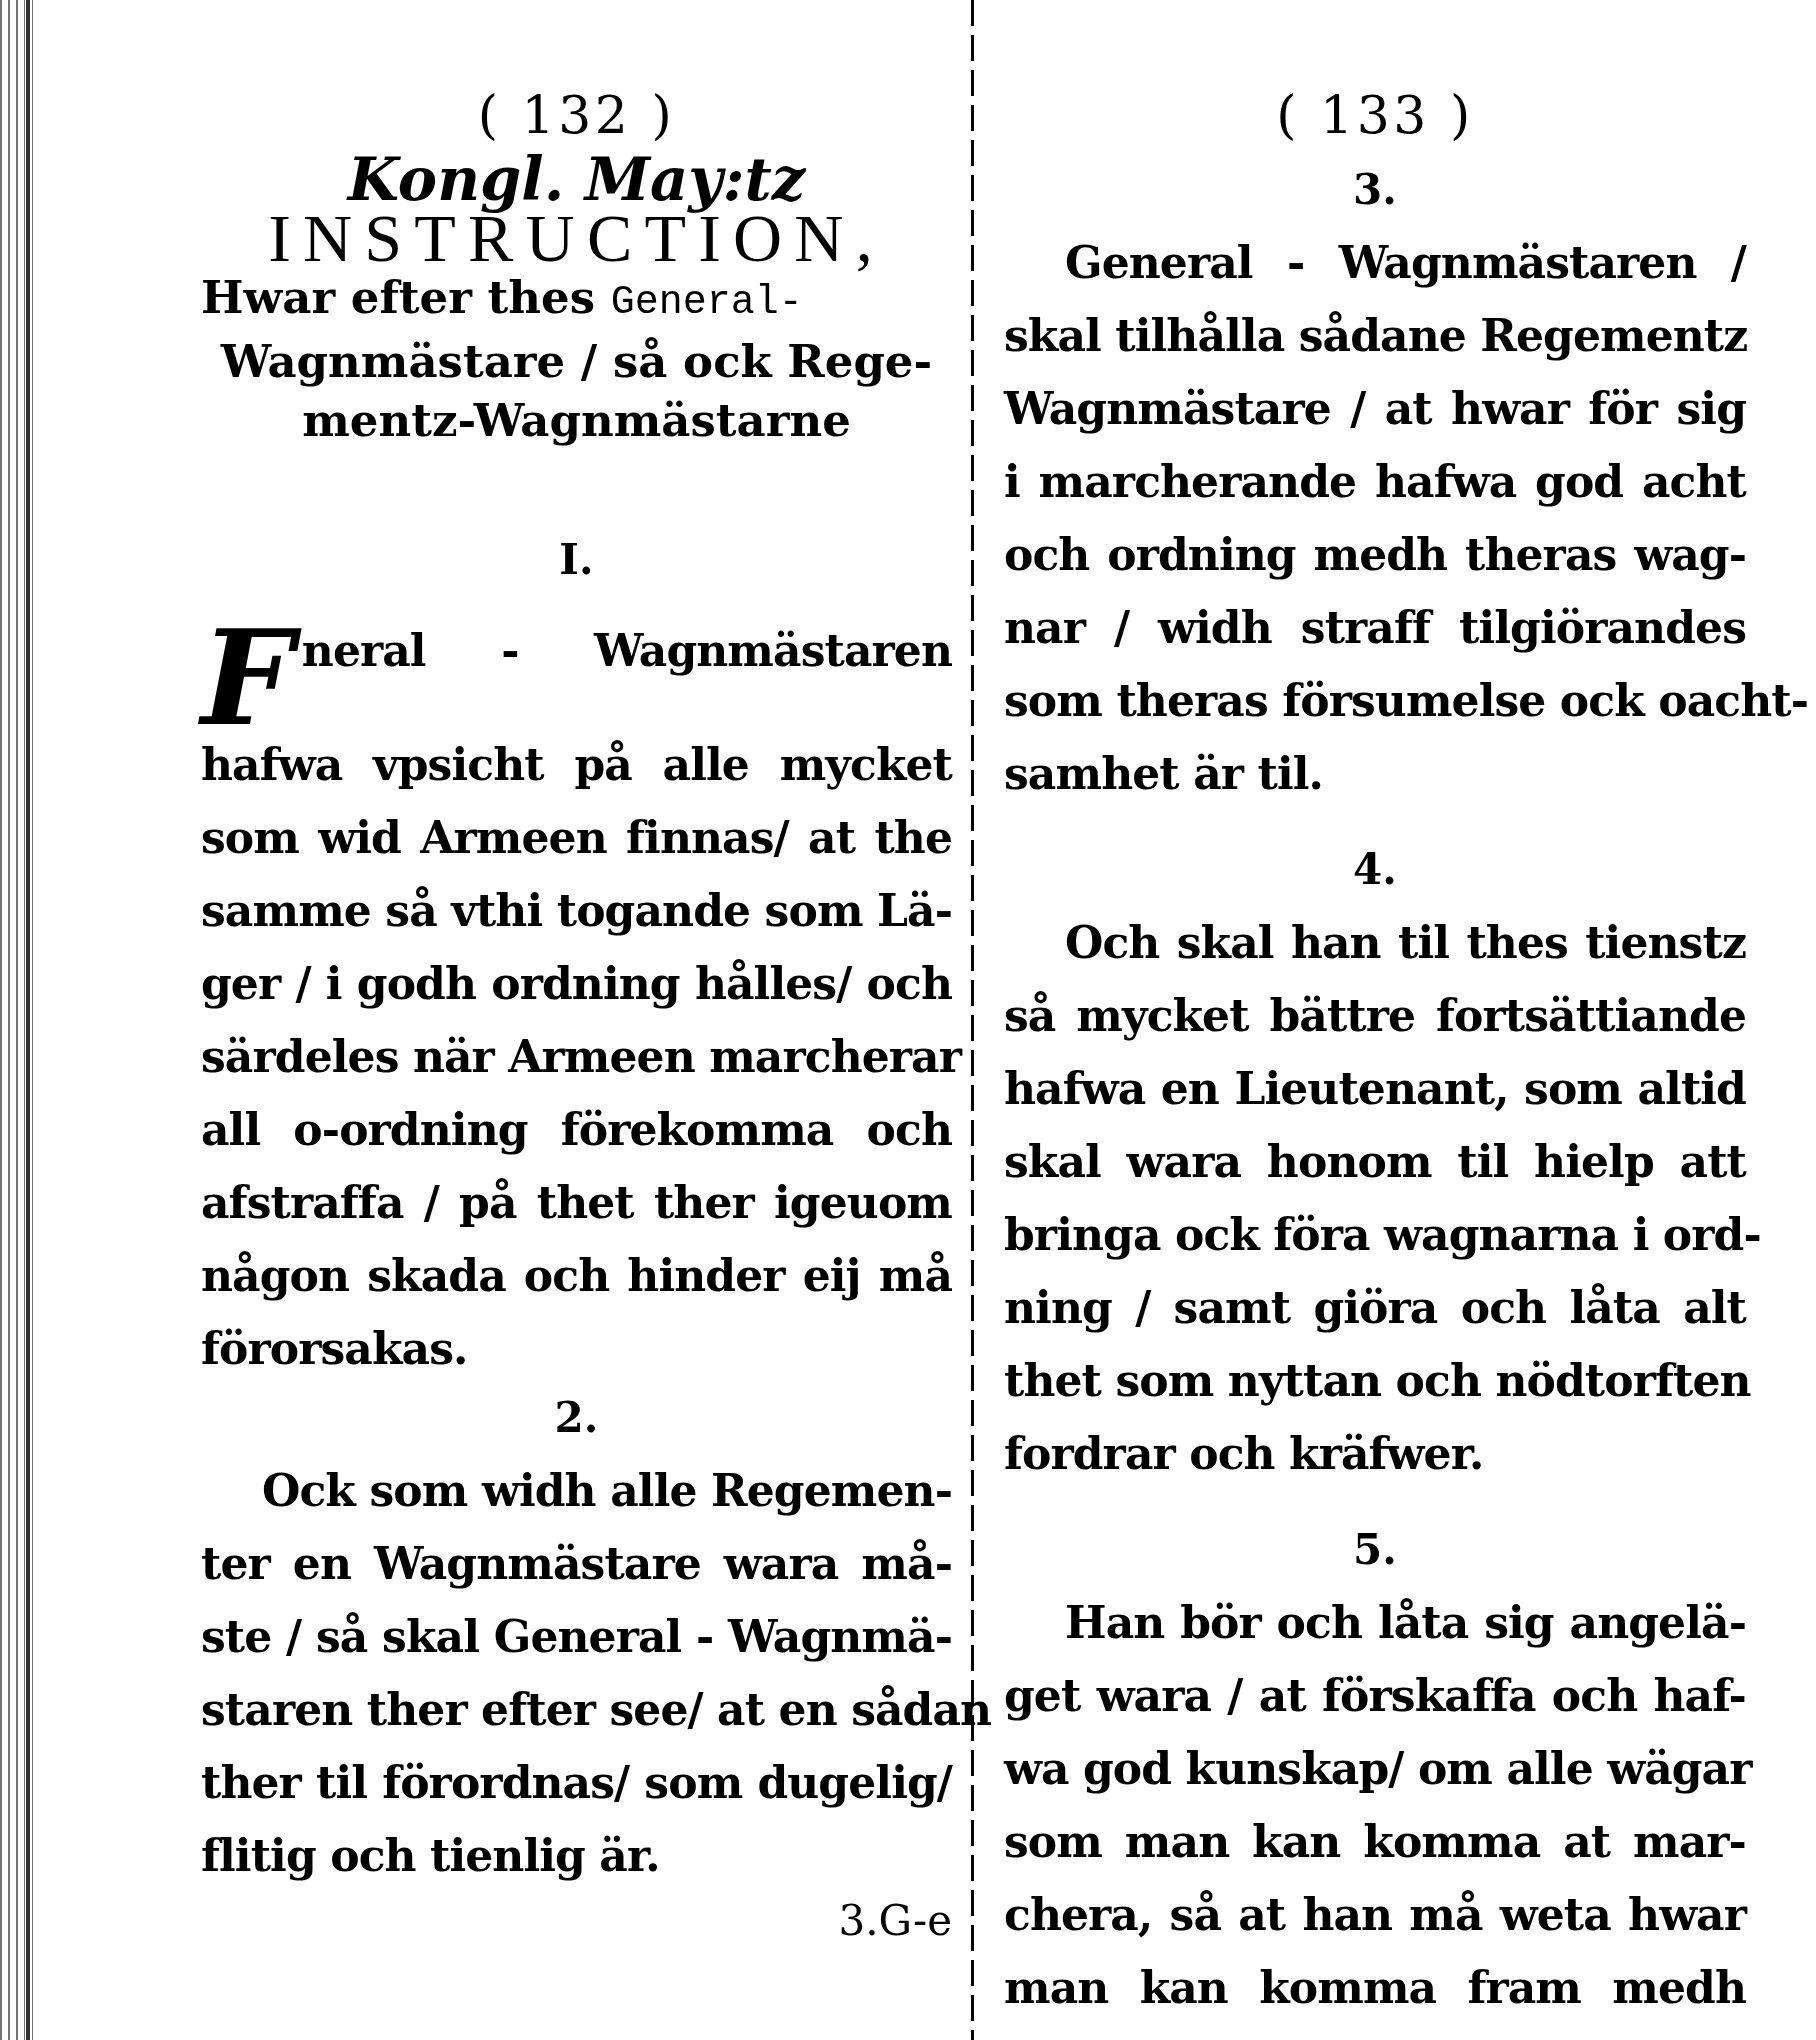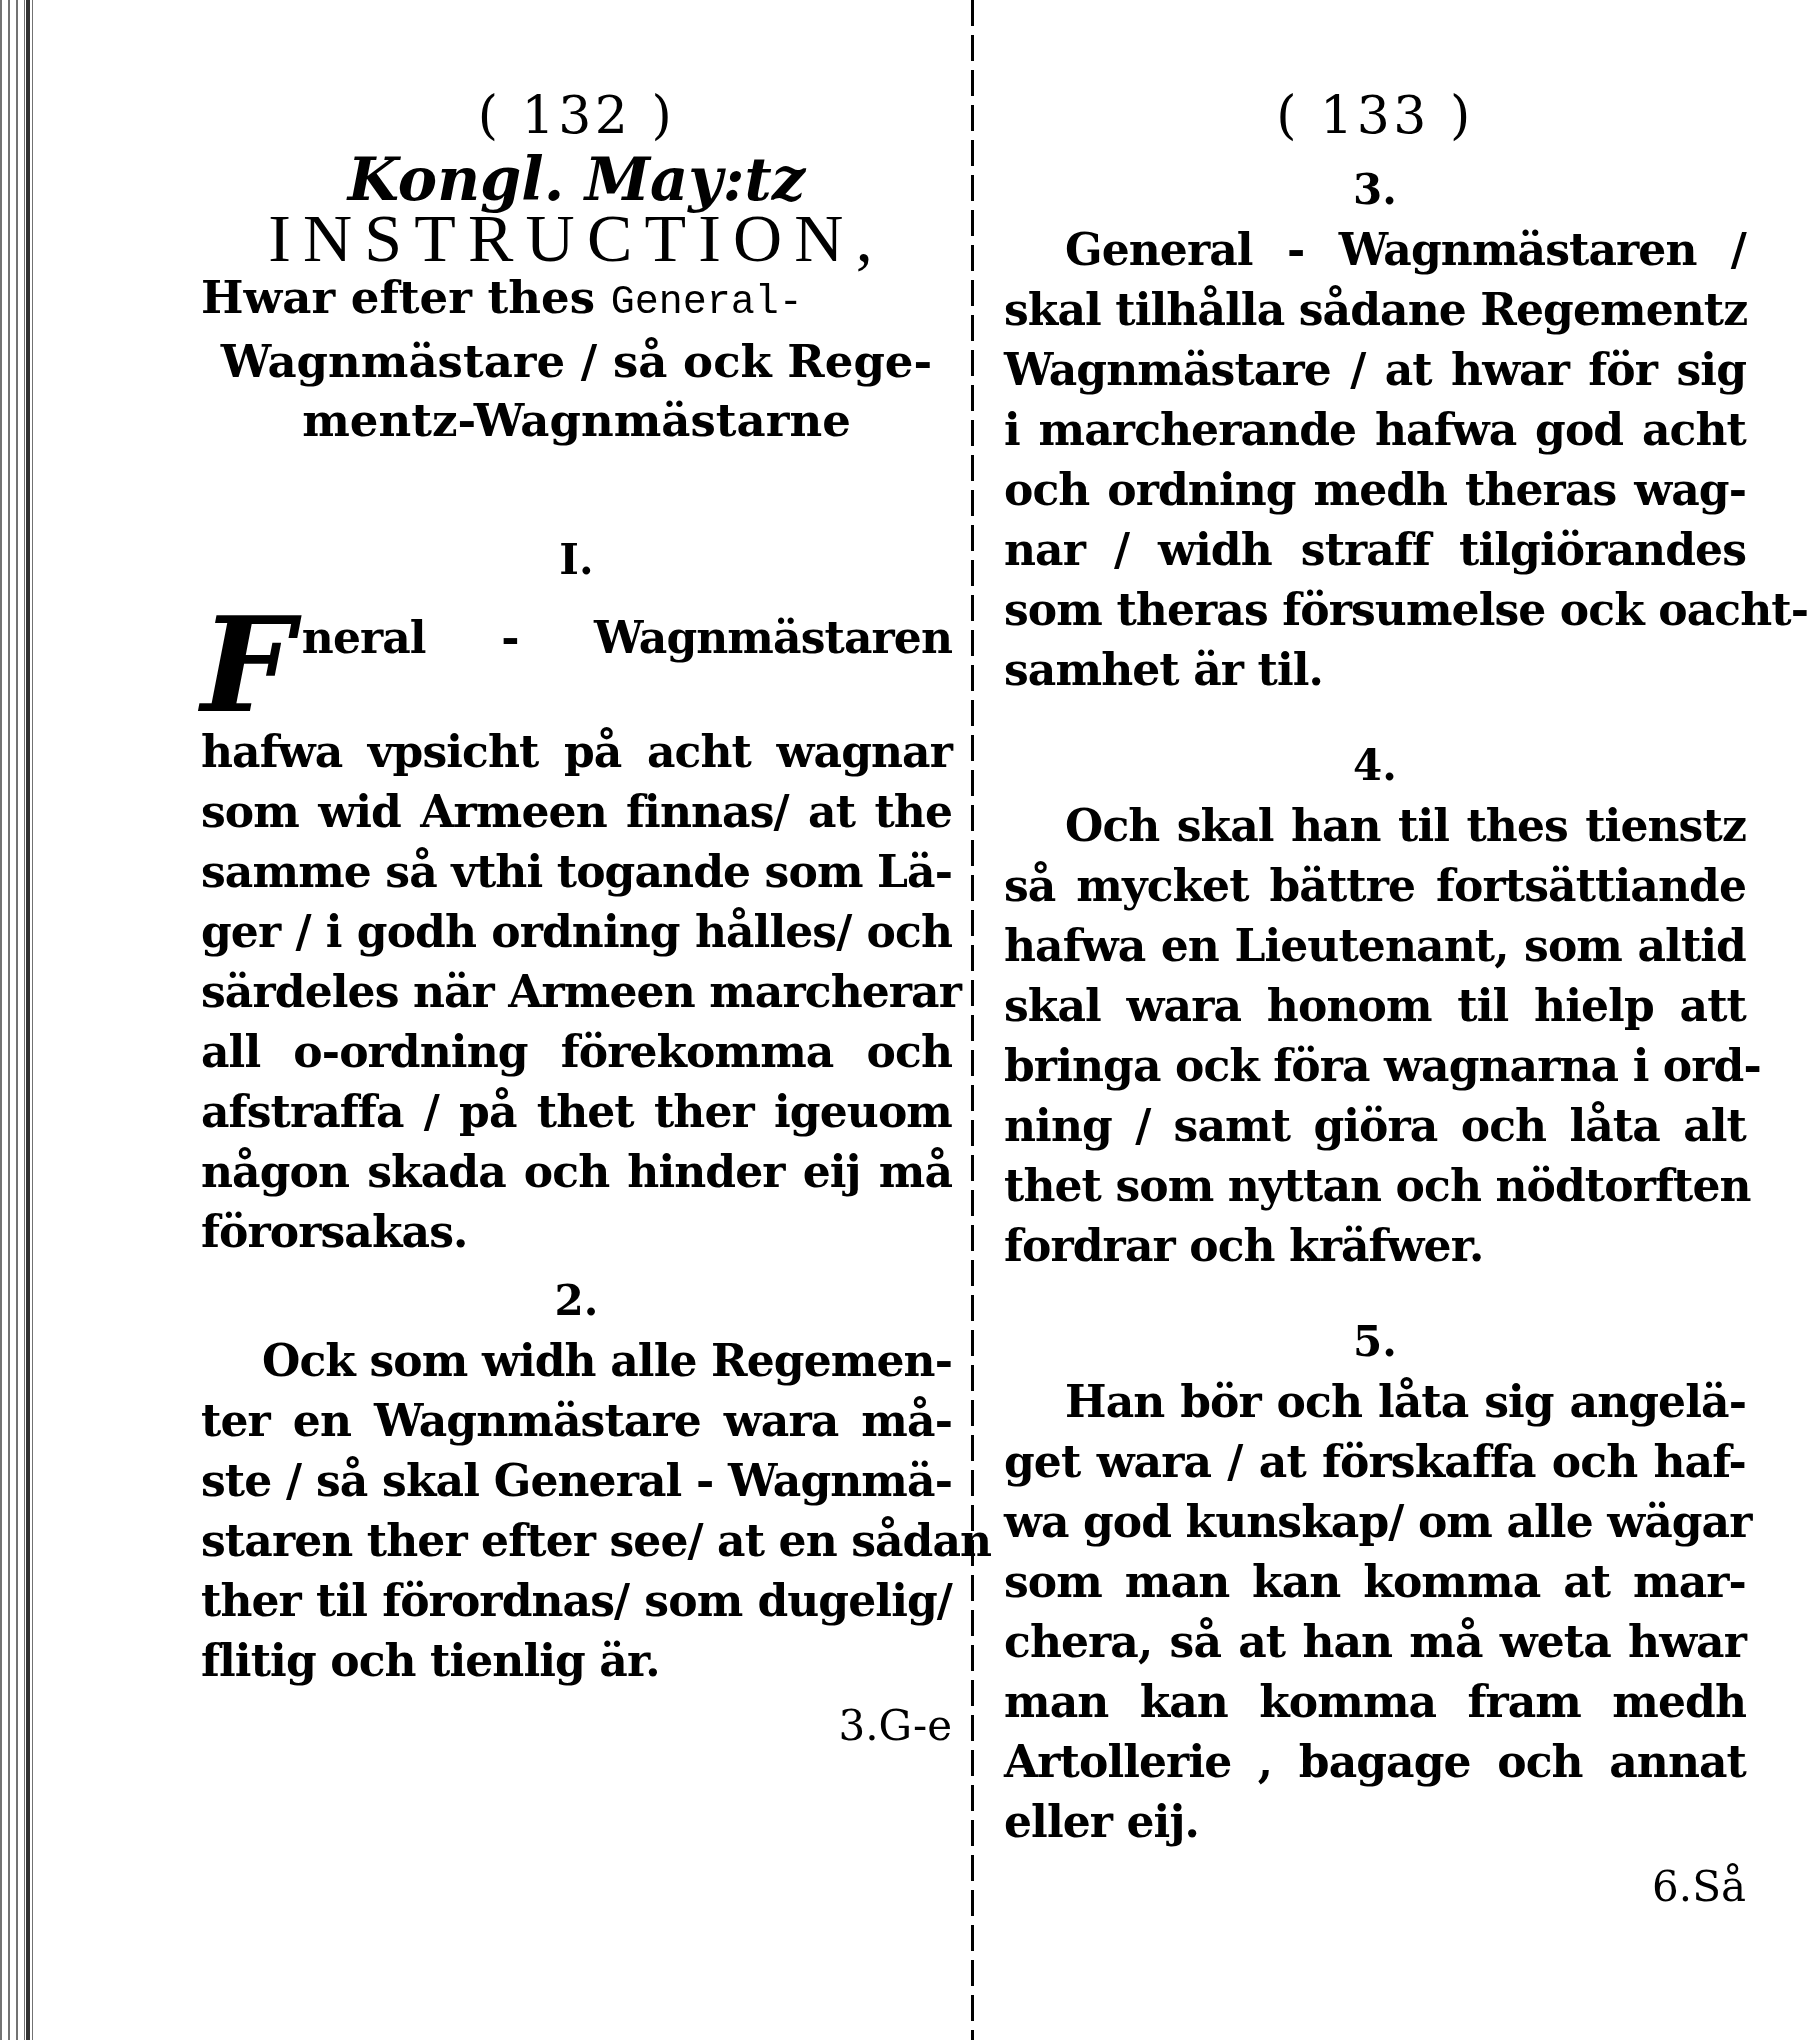--- a/index.html
+++ b/index.html
@@ -39,7 +39,7 @@
       font-size: 44px; line-height: 60px; font-weight: bold;
       font-family: "DejaVu Serif", serif; letter-spacing: -0.9px;
     }
-    .para .line { display: block; white-space: nowrap; text-align: justify; text-align-last: justify; }
+    .para .line { display: block; white-space: nowrap; text-align: justify; text-align-last: justify; margin-top: 13px; }
     .para .line.last { text-align-last: left; }
     .para .indent { padding-left: 61px; }
     .roman { font-weight: normal; font-family: "Liberation Serif", serif; font-size: 37px; letter-spacing: 0; }

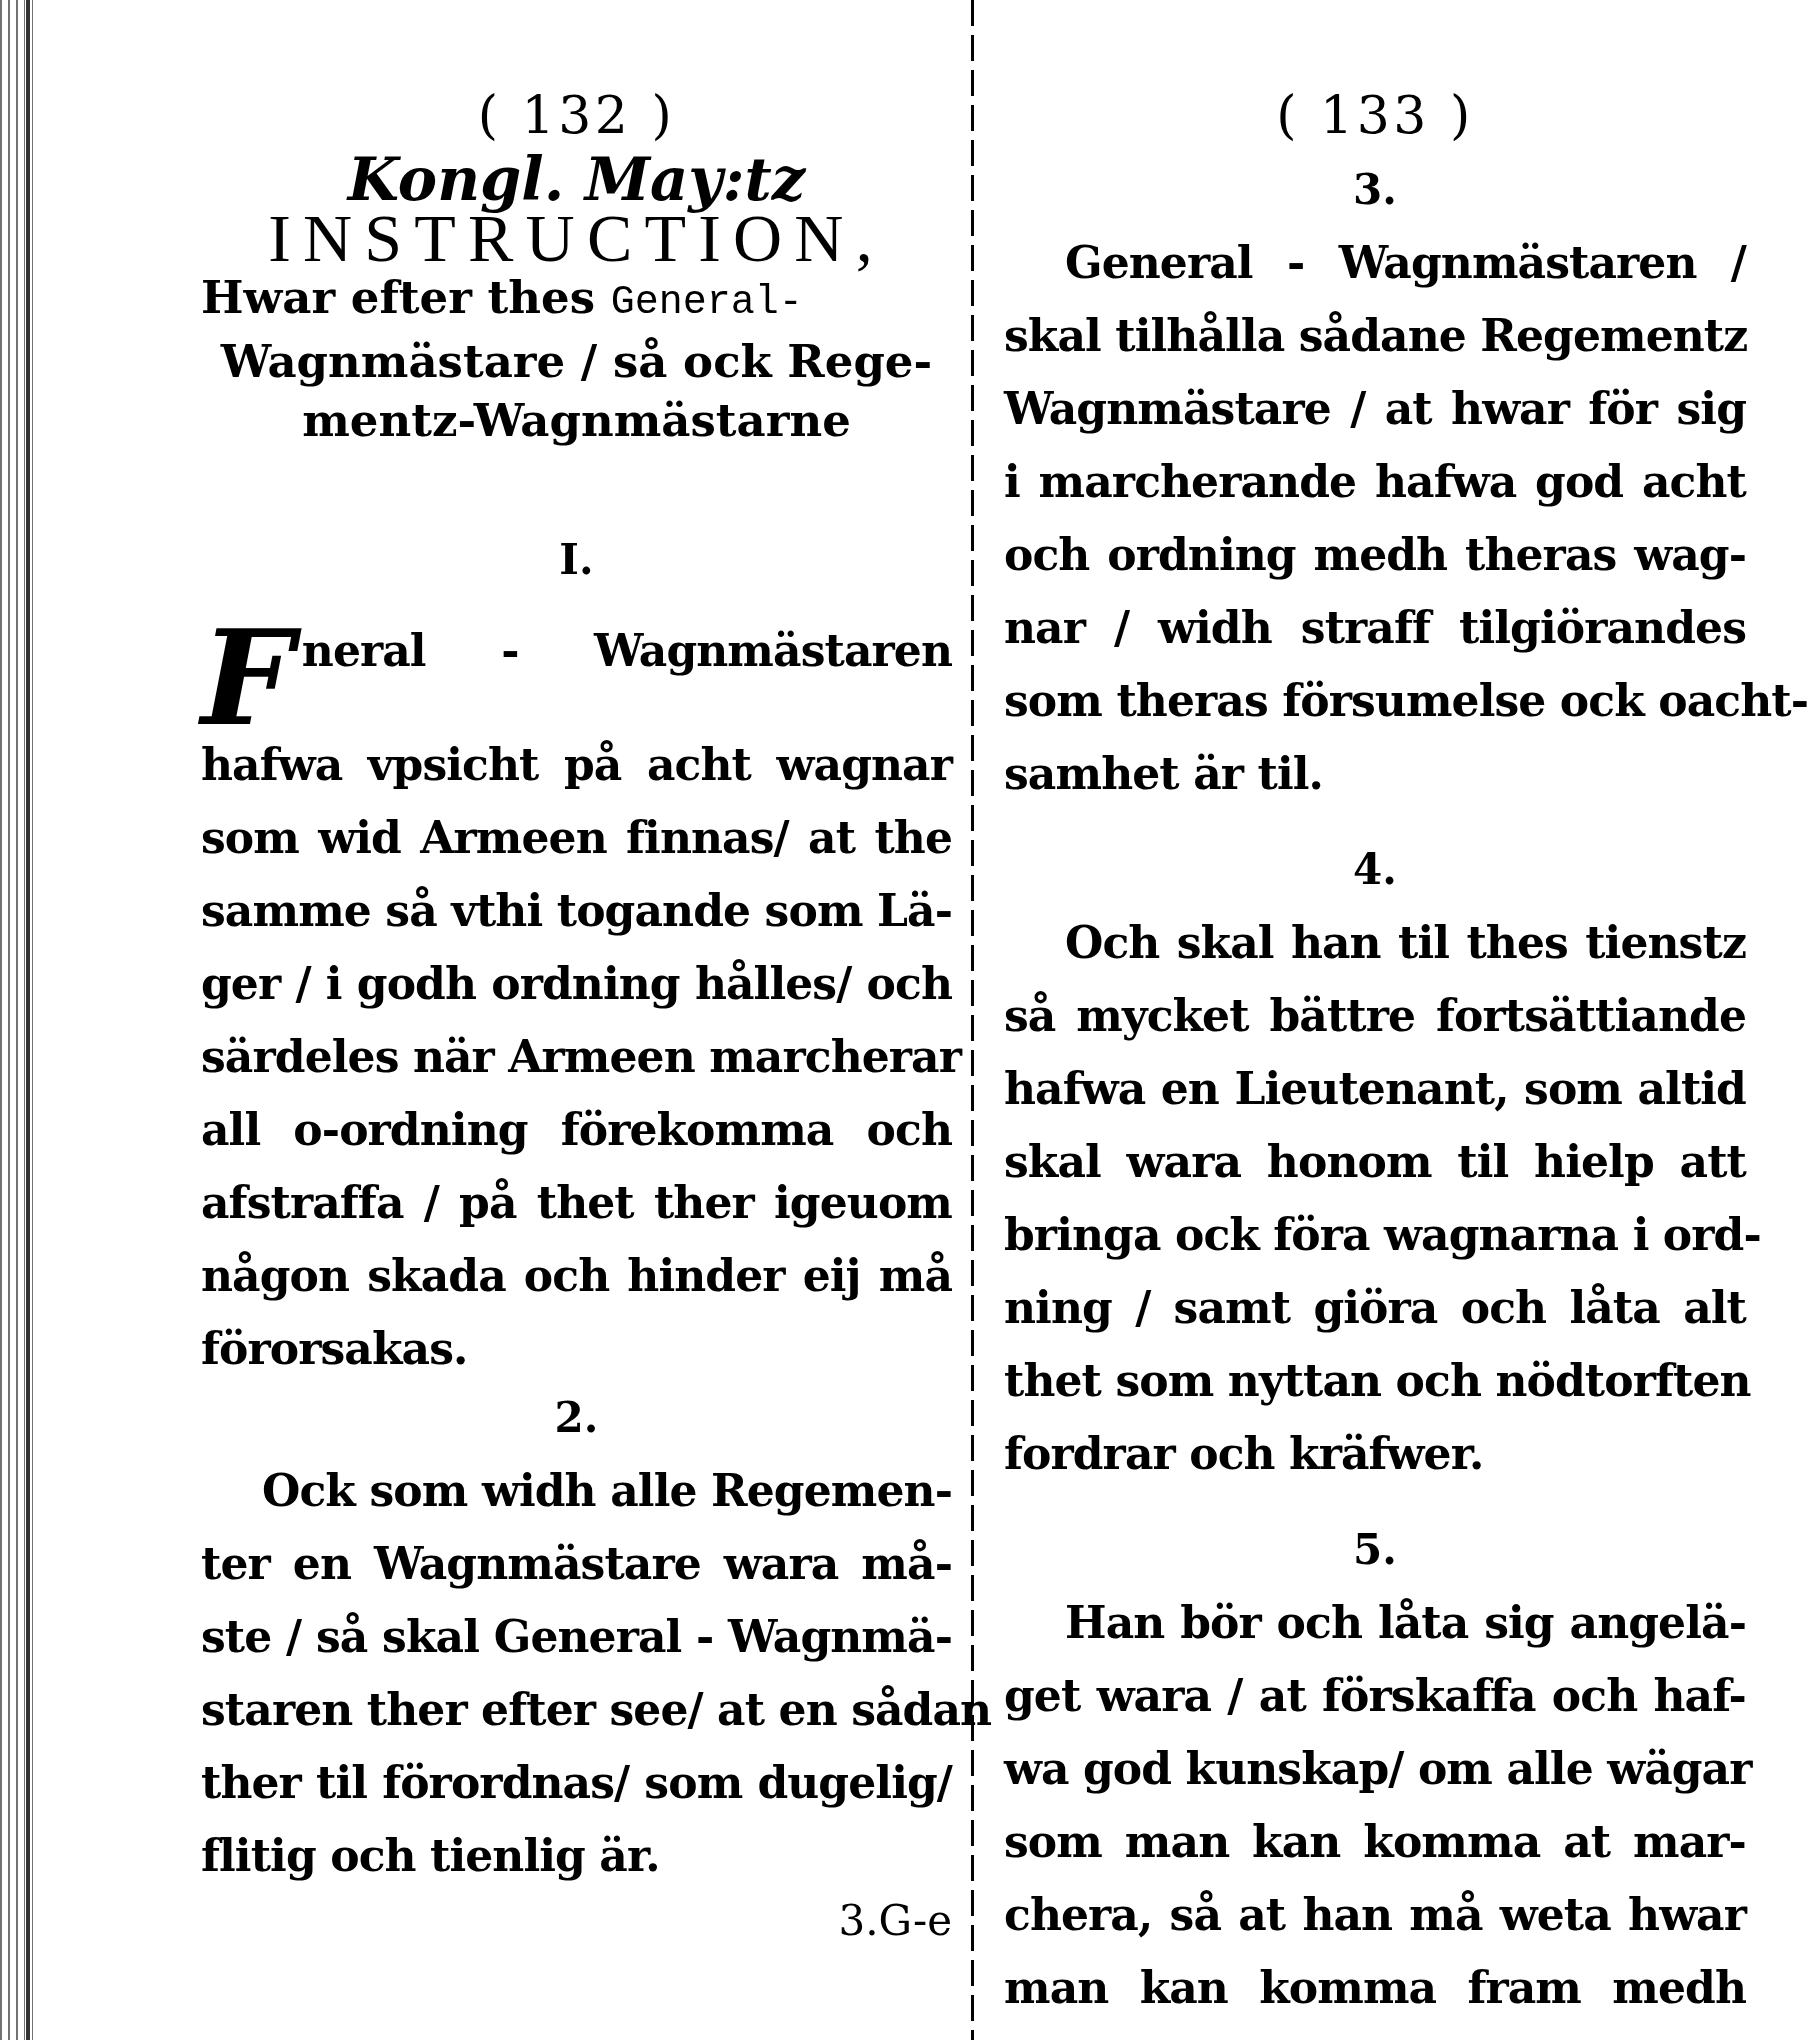--- a/index.html
+++ b/index.html
@@ -73,7 +73,7 @@
   <div class="para">
     <span class="dropcap">F</span>
     <span class="line">neral  -  Wagnmästaren</span>
-    <span class="line" style="clear:both">hafwa vpsicht på acht wagnar</span>
+    <span class="line" style="clear:both">hafwa vpsicht på alle mycket</span>
     <span class="line">som wid Armeen finnas/ at the</span>
     <span class="line">samme så vthi togande som Lä-</span>
     <span class="line">ger / i godh ordning hålles/ och</span>

